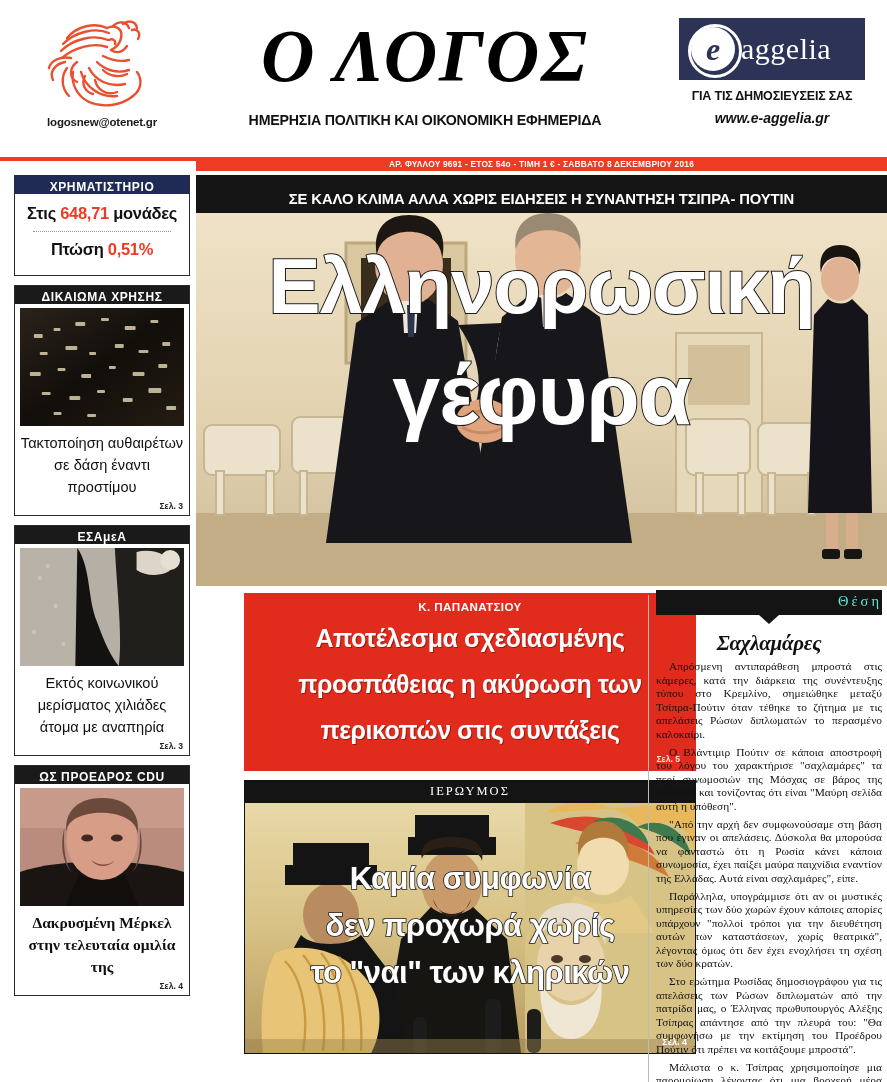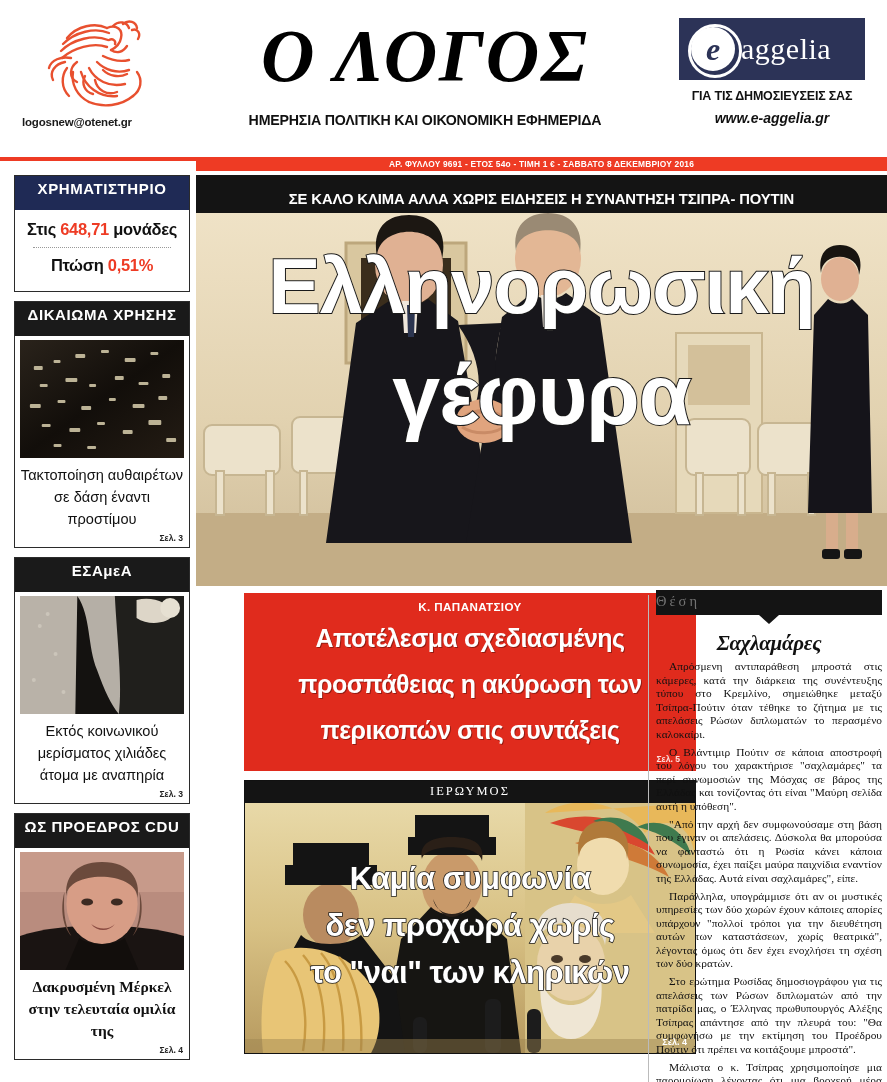--- a/index.html
+++ b/index.html
@@ -14,7 +14,7 @@
 
   
   .masthead{position:relative;height:155px;}
-  .logo-block{position:absolute;left:22px;top:10px;width:160px;text-align:left;}
+  .logo-block{position:absolute;left:22px;top:10px;width:160px;text-align:center;}
   .logo-art{width:130px;height:105px;margin:0 auto;display:block;}
   .logo-mail{font-size:11.5px;font-weight:bold;color:#1a1a1a;letter-spacing:-0.2px;margin-top:1px;}
 

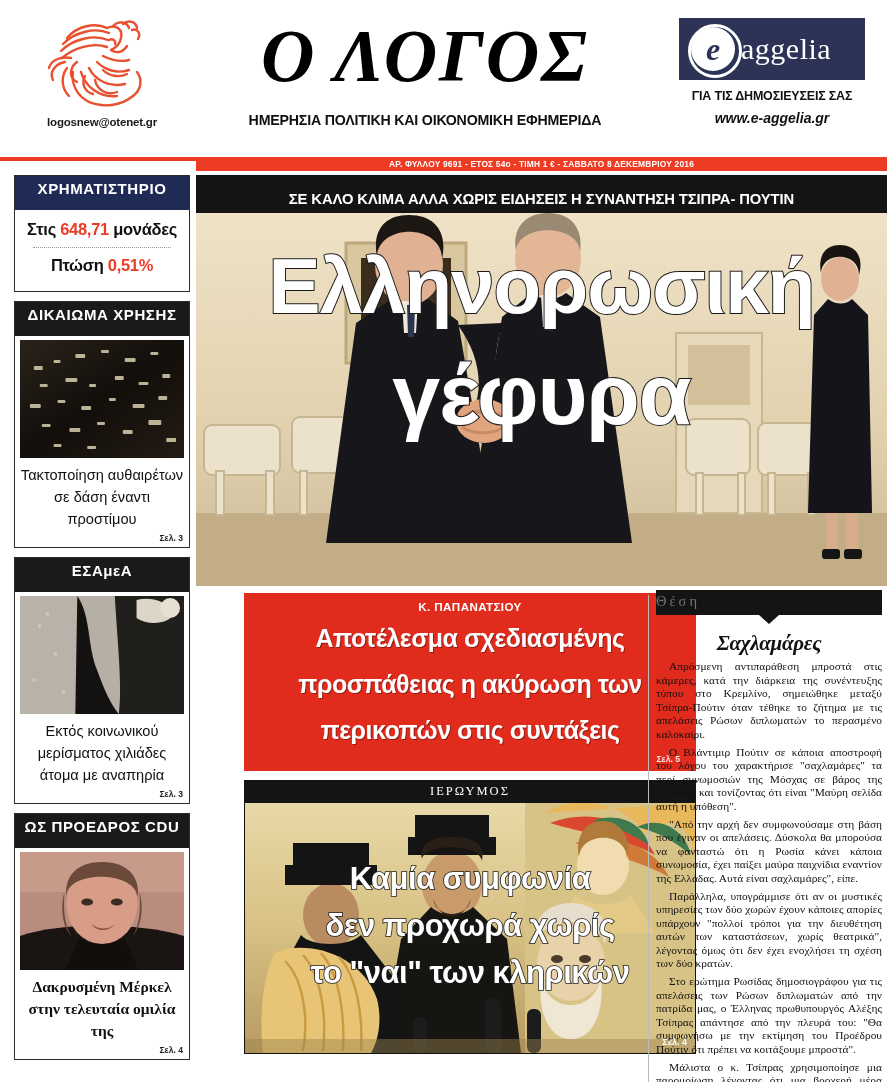--- a/index.html
+++ b/index.html
@@ -64,8 +64,8 @@
   .sidebar{position:absolute;left:14px;top:0;width:176px;}
   .side-card{border:1px solid #2b2b2b;background:#fff;margin-bottom:9px;}
   .side-head{
-    color:#fff;font-size:15px;font-weight:bold;text-align:center;
-    padding:4px 0 13px;letter-spacing:0.6px;
+    color:#fff;font-size:12px;font-weight:bold;text-align:center;
+    padding:4px 0 0;letter-spacing:0.6px;
   }
   .side-head.navy{background:#1f2a55;}
   .side-head.black{background:#1a1a1a;}

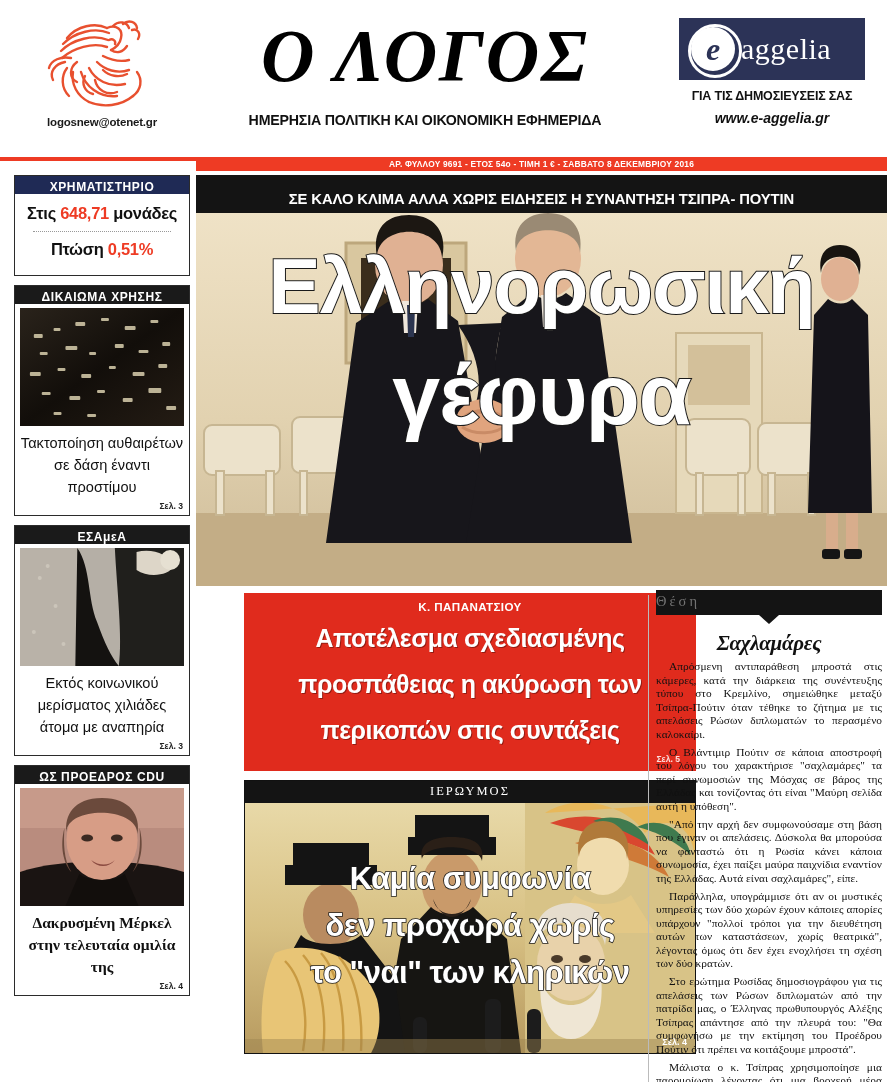--- a/index.html
+++ b/index.html
@@ -129,7 +129,7 @@
   
   .opinion{position:absolute;left:656px;top:415px;width:226px;}
   .op-head{
-    background:#141414;color:#737373;text-align:left;
+    background:#141414;color:#5eead4;text-align:right;
     font-family:"Liberation Serif", serif;font-size:14.5px;letter-spacing:3px;
     padding:3px 0 5px;position:relative;
   }

